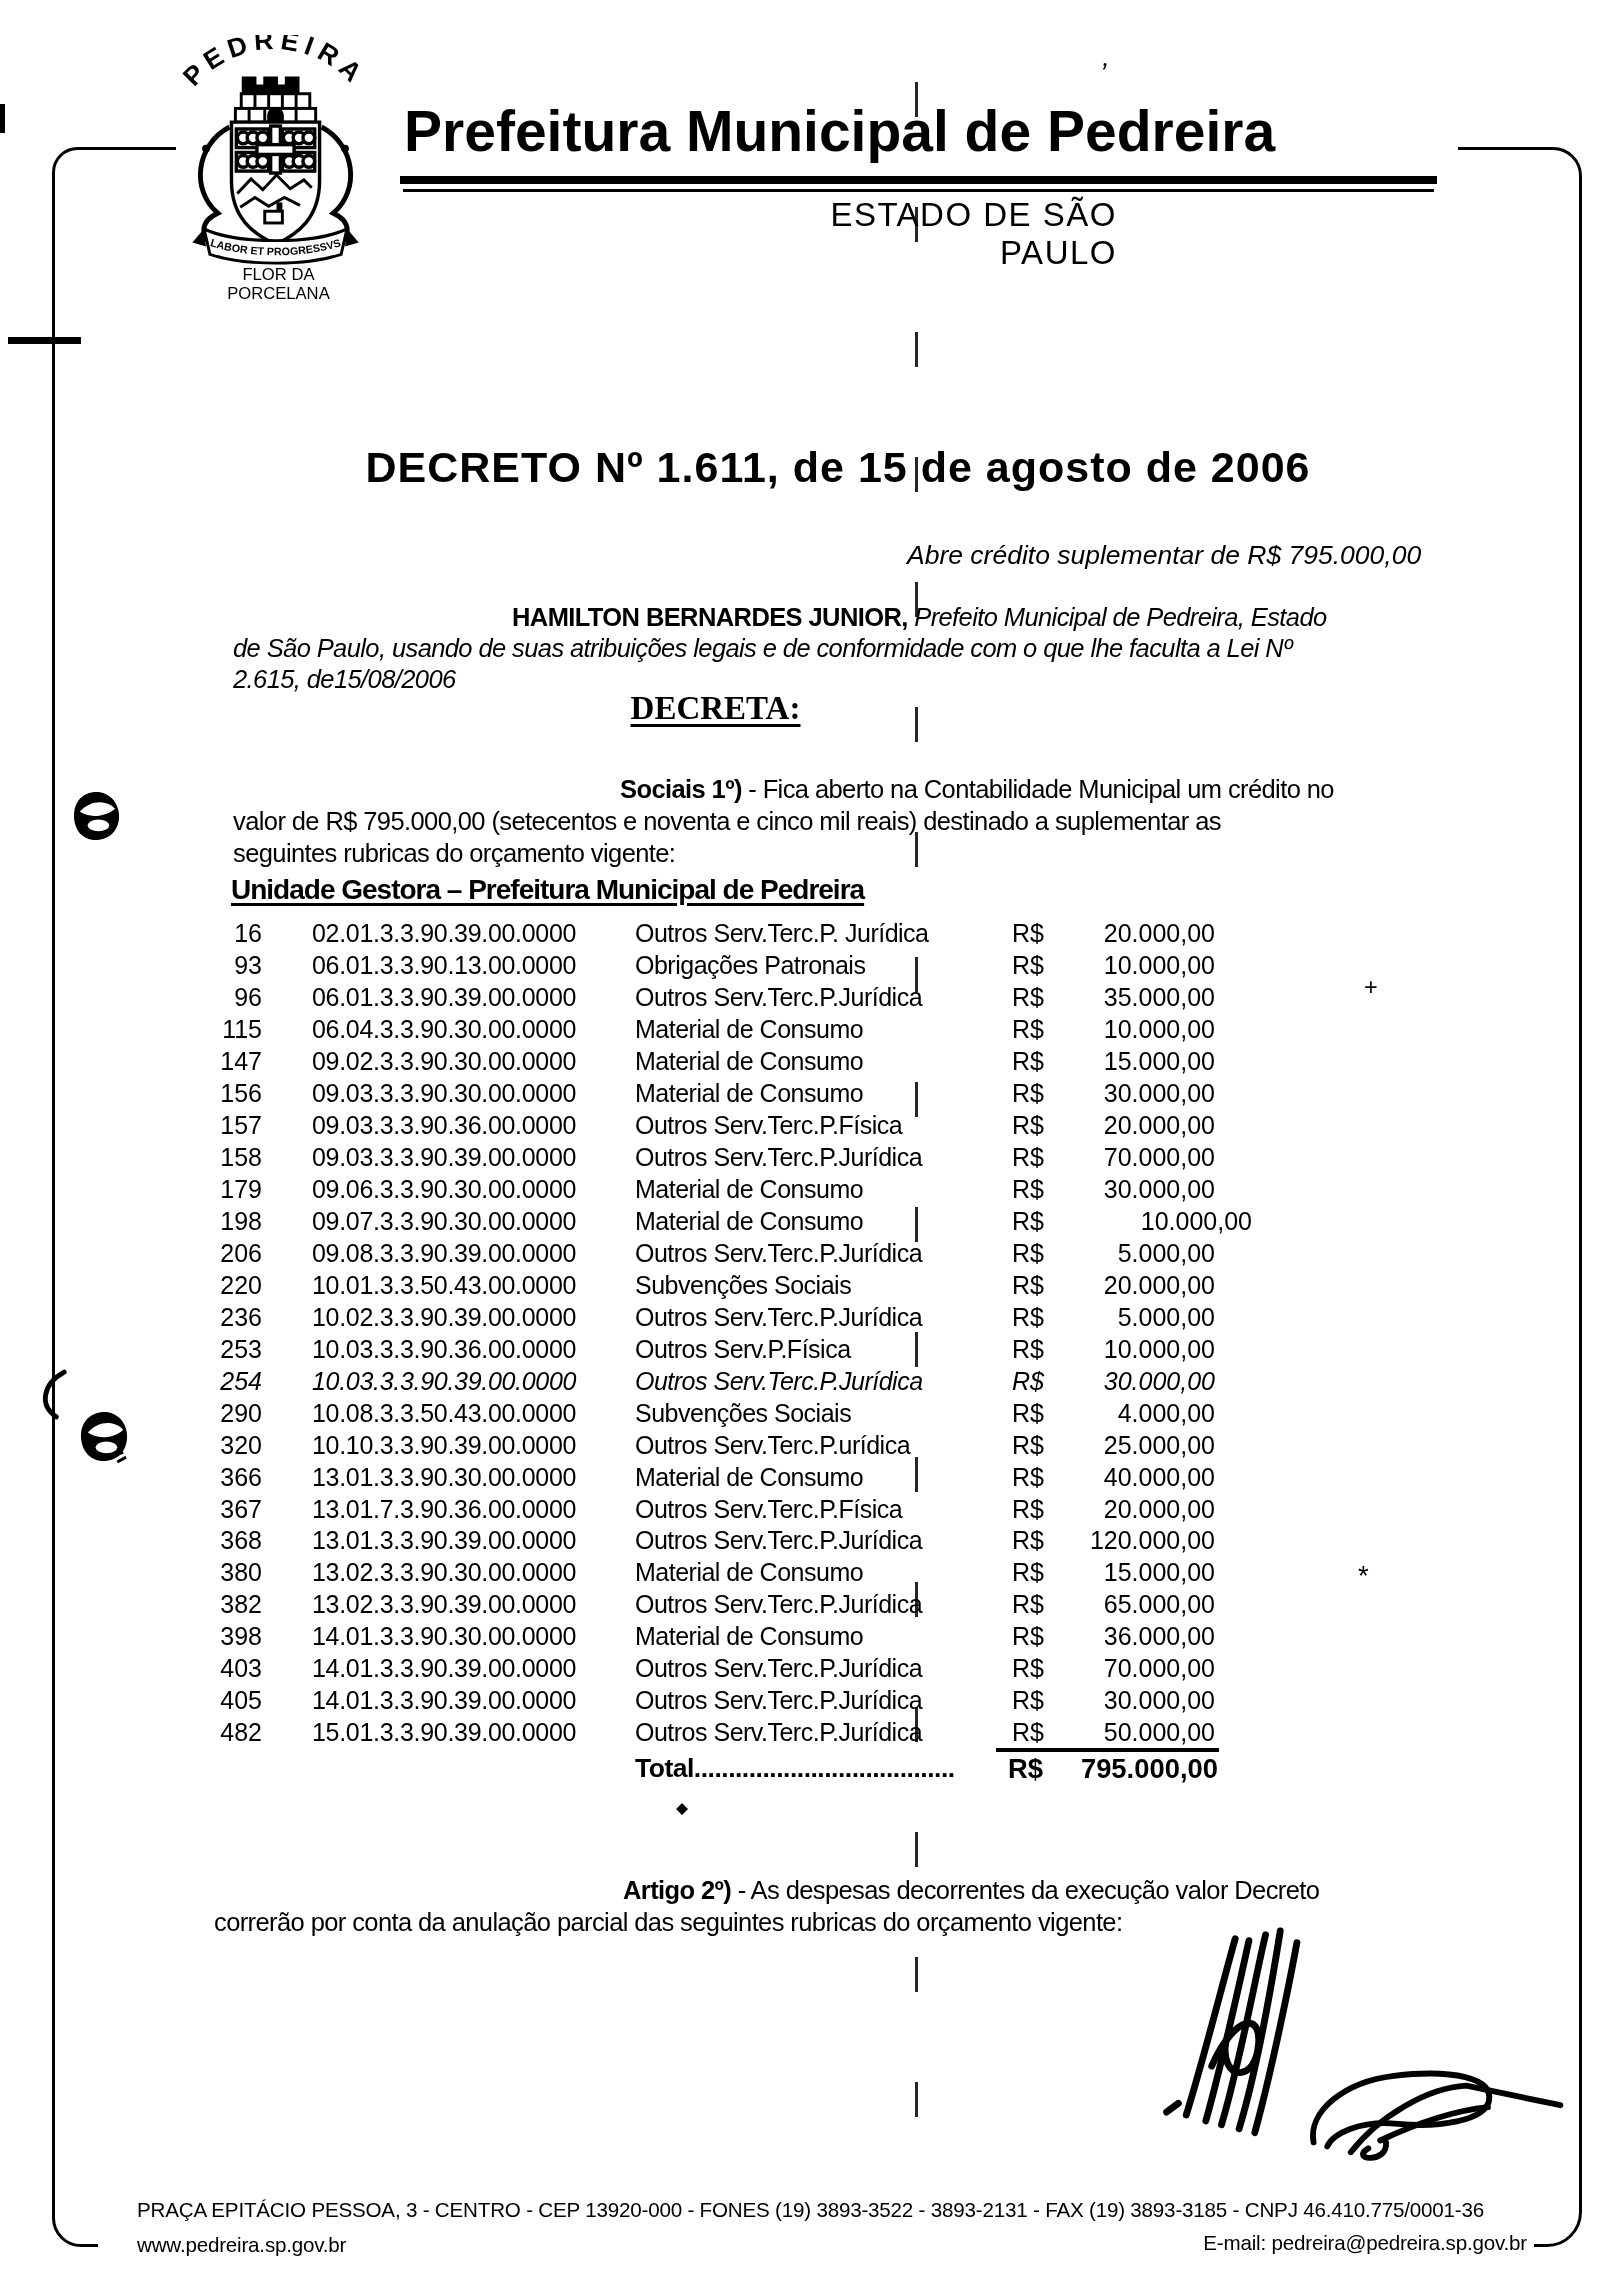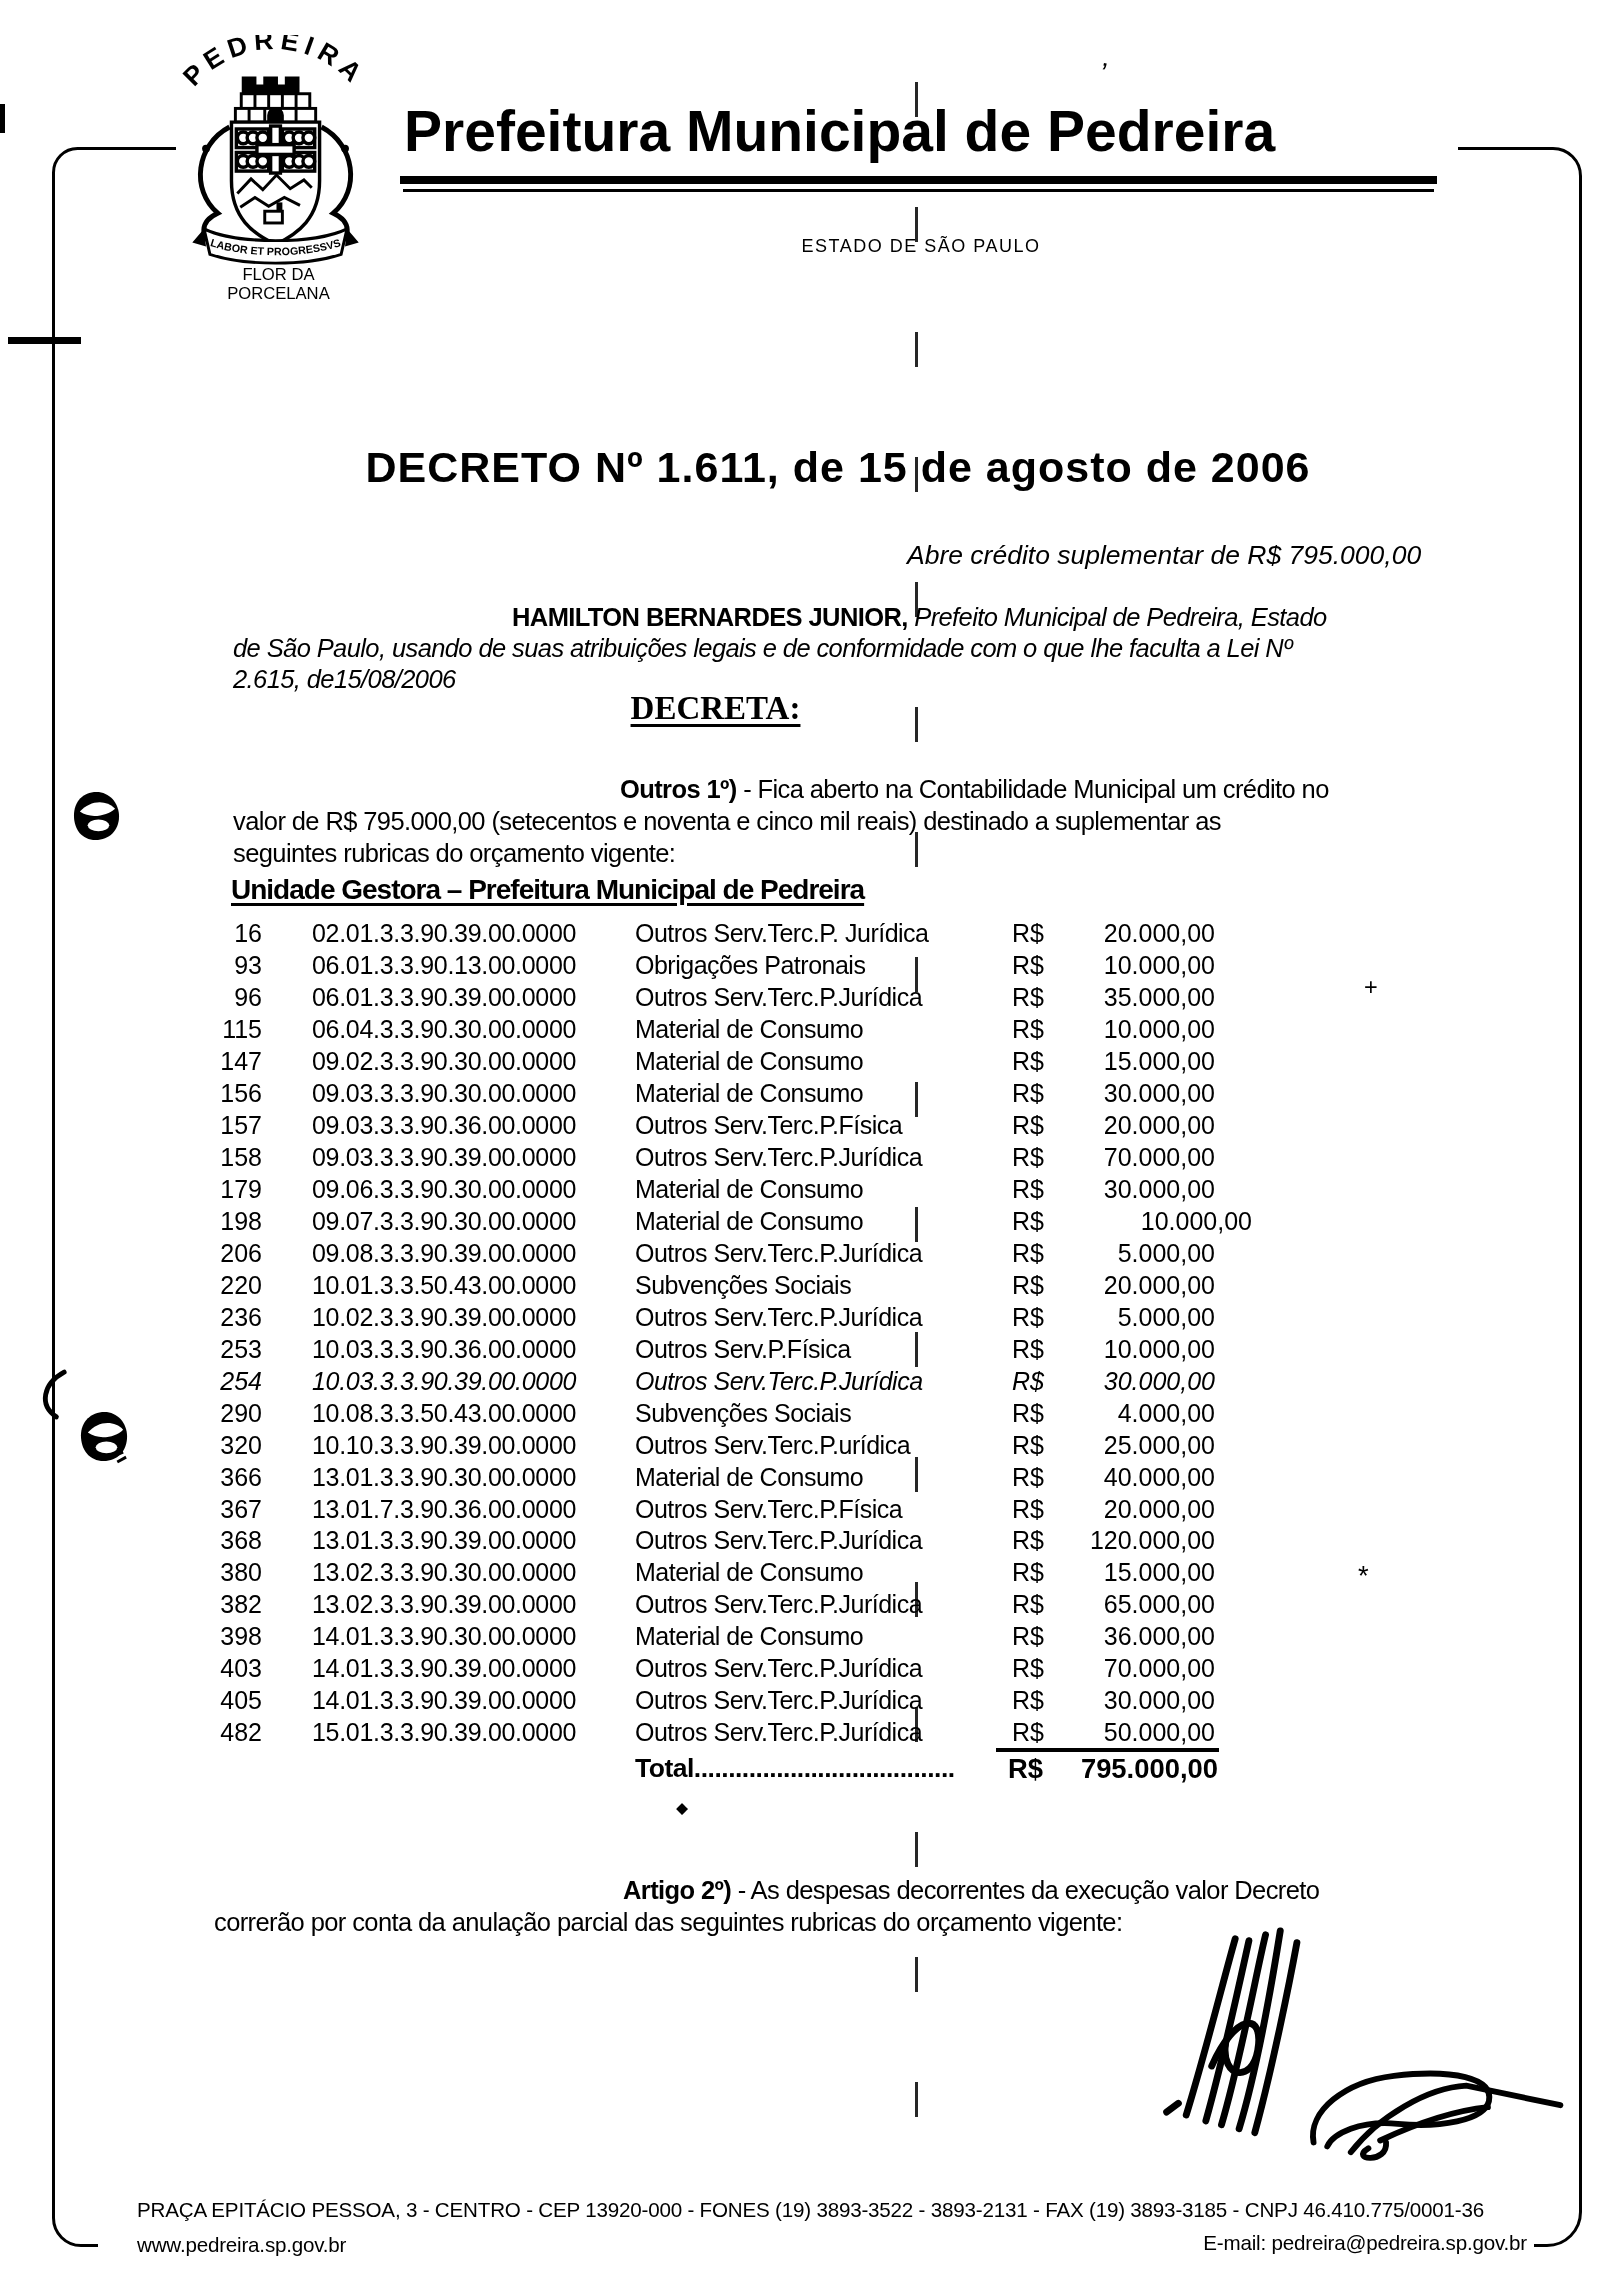--- a/index.html
+++ b/index.html
@@ -18,8 +18,8 @@
               letter-spacing:0px;white-space:nowrap;z-index:4;}
   #rule-thick{position:absolute;left:400px;top:176px;width:1037px;height:7.8px;background:#000;z-index:4;}
   #rule-thin{position:absolute;left:403px;top:189px;width:1031px;height:2.9px;background:#000;z-index:4;}
-  #subtitle{position:absolute;left:725px;top:196px;width:392px;text-align:center;font-size:18px;
-            letter-spacing:1.5px;z-index:4;margin-top:40px;}
+  #subtitle{position:absolute;left:725px;top:196px;width:392px;text-align:right;font-size:33px;
+            letter-spacing:1.5px;z-index:4;}
   
   #decree-title{position:absolute;left:294px;top:443px;width:1088px;text-align:center;
                 font-size:43px;font-weight:bold;letter-spacing:1px;z-index:4;white-space:nowrap;}

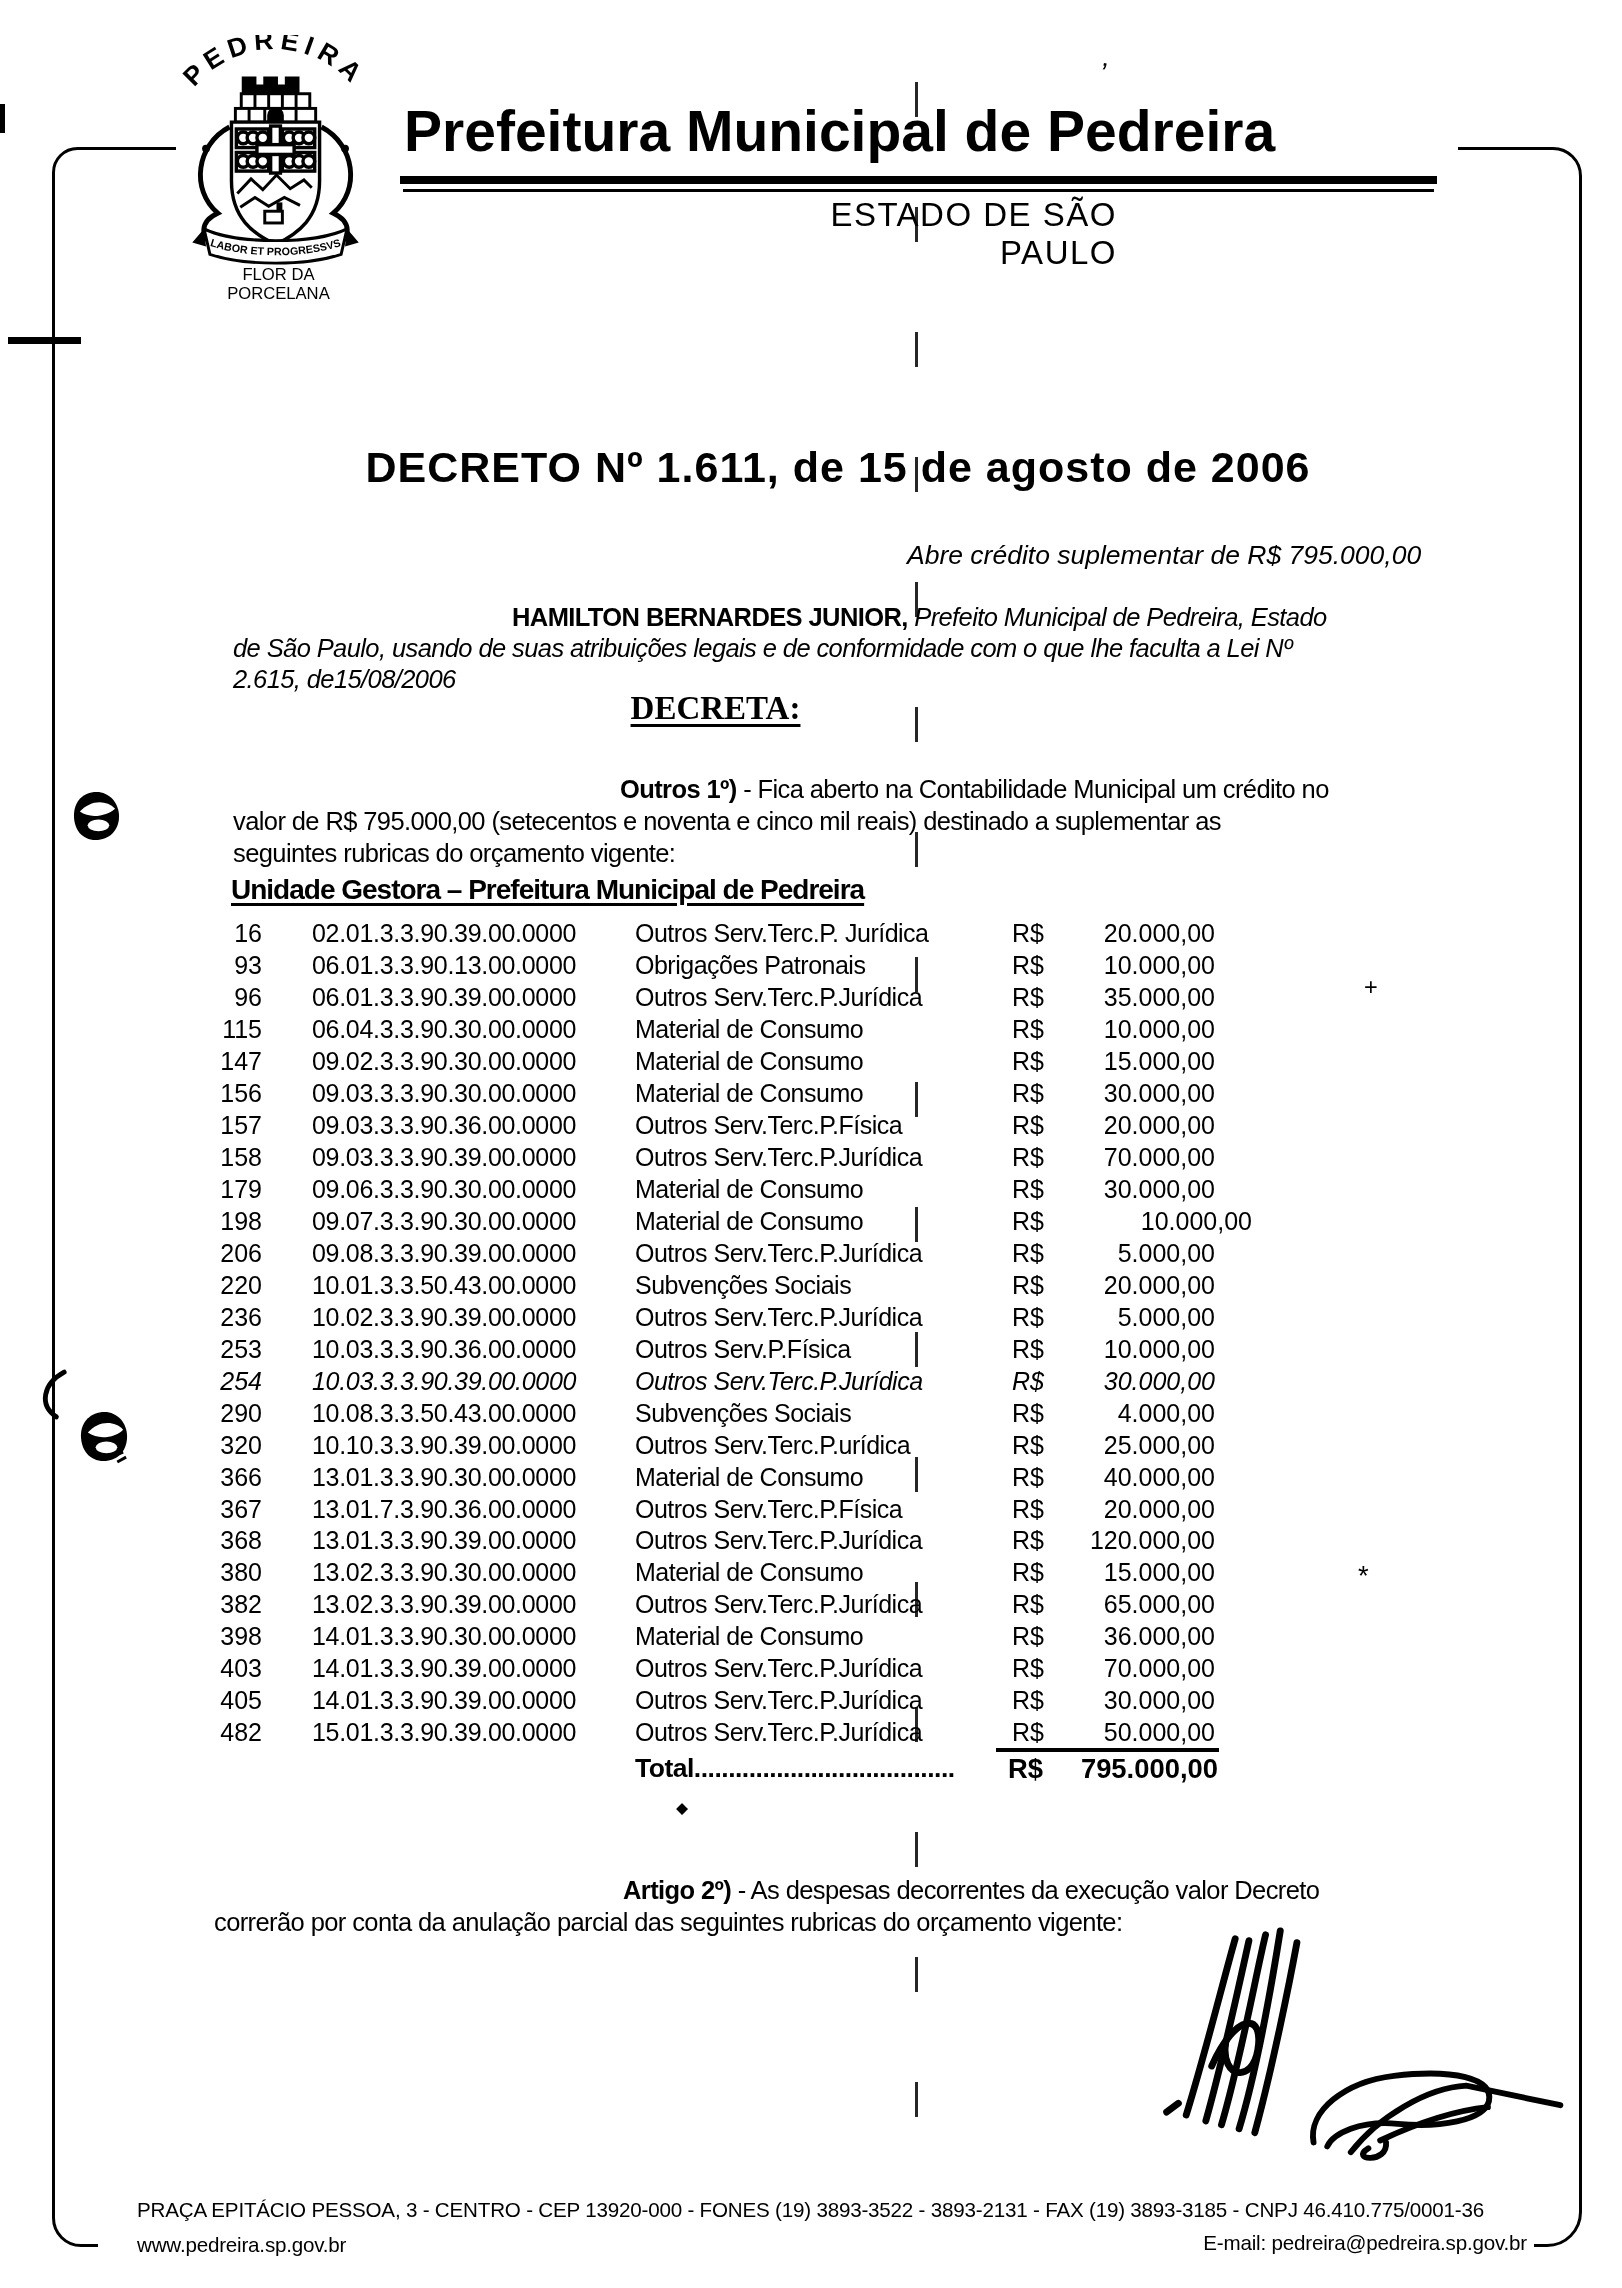--- a/index.html
+++ b/index.html
@@ -166,7 +166,7 @@
 
   <div class="para" id="article1">
     <div class="ln indent">
-      <span class="art-label">Outros 1º)</span><span> - Fica aberto na Contabilidade Municipal um crédito no</span>
+      <span class="art-label">Sociais 1º)</span><span> - Fica aberto na Contabilidade Municipal um crédito no</span>
     </div>
     <div class="ln">valor de R$ 795.000,00 (setecentos e noventa e cinco mil reais) destinado a suplementar as</div>
     <div class="ln">seguintes rubricas do orçamento vigente:</div>

